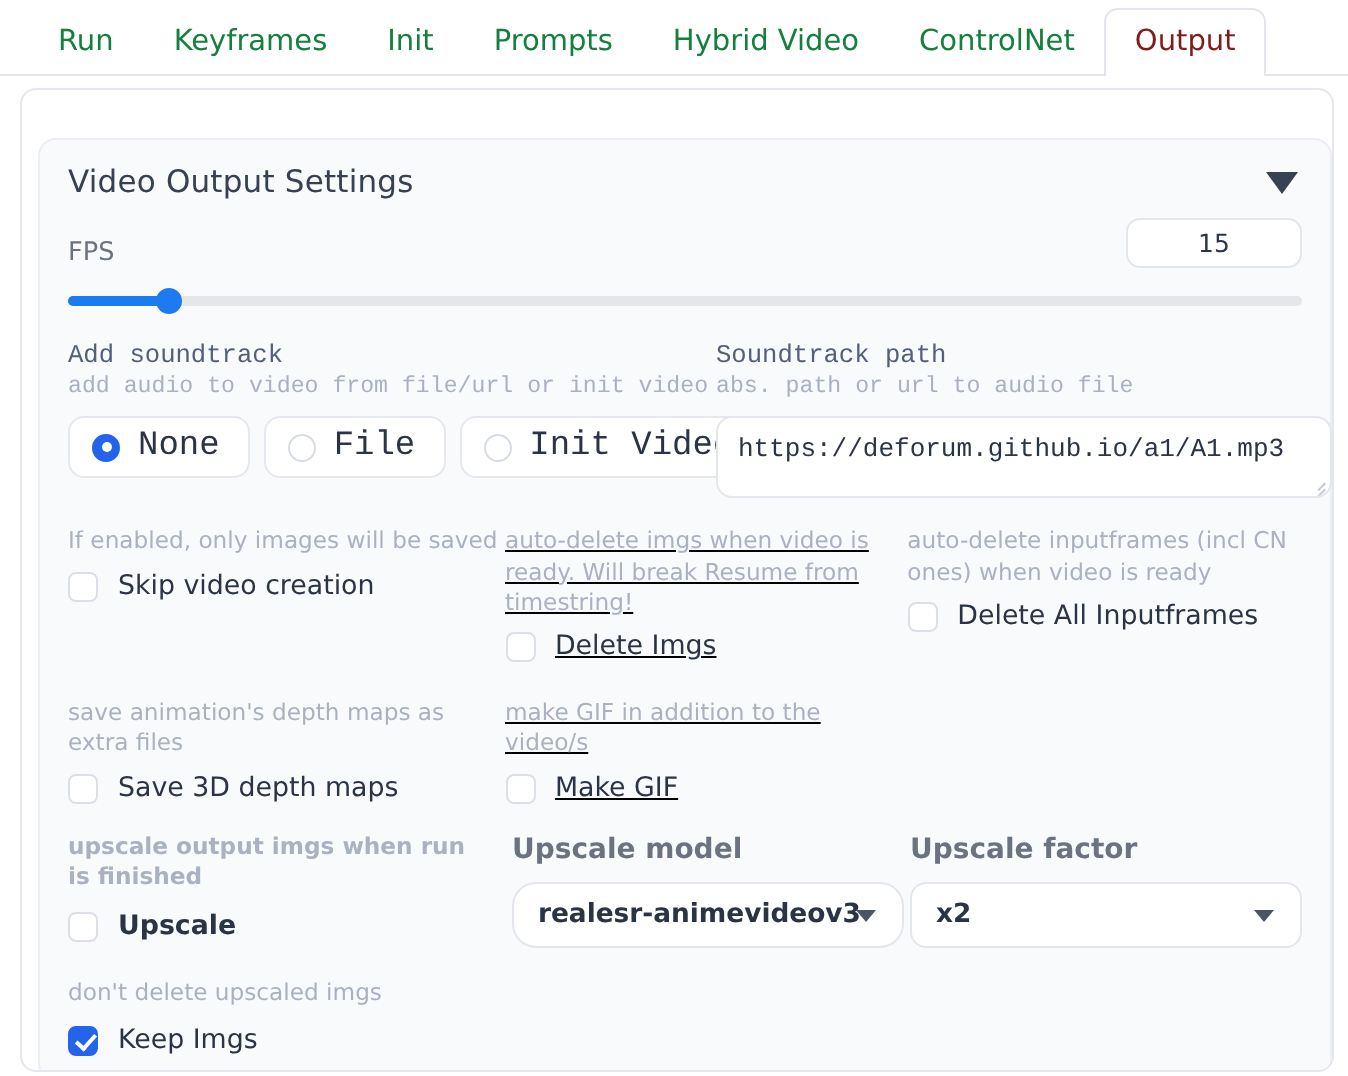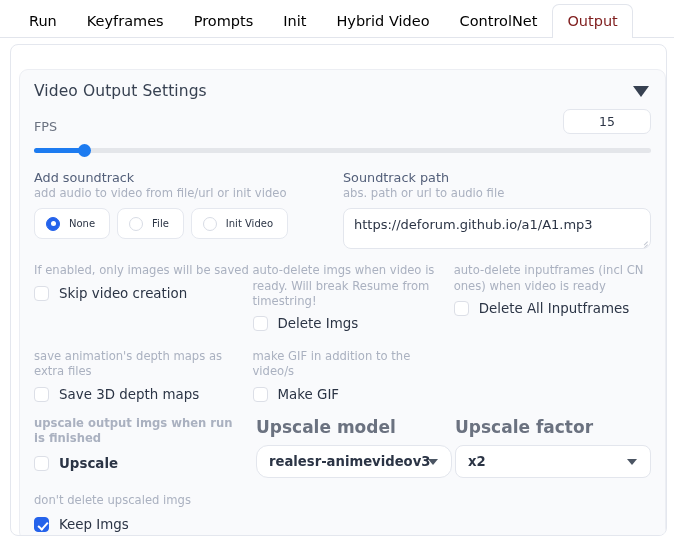--- a/index.html
+++ b/index.html
@@ -28,7 +28,7 @@
   }
   .tab {
     font-size: 14.5px;
-    color: #000000;
+    color: #15803d;
     padding: 7px 14px 8px 14px;
     line-height: 1.25;
     border: 1px solid transparent;

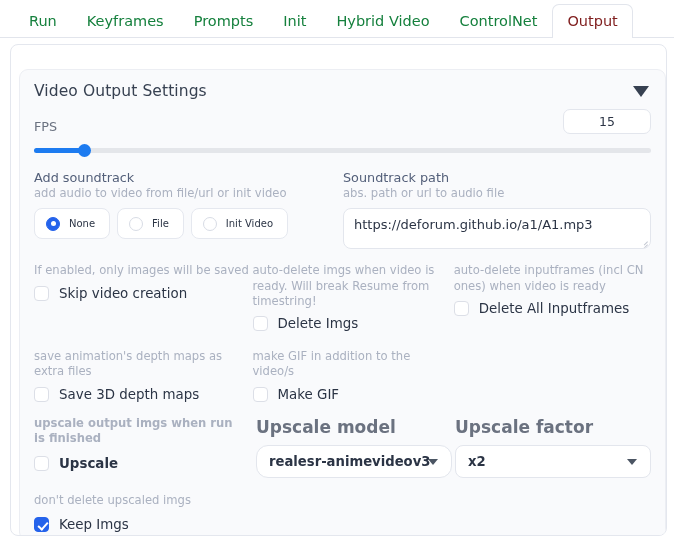--- a/index.html
+++ b/index.html
@@ -308,8 +308,8 @@
   <div class="tabbar">
     <div class="tab">Run</div>
     <div class="tab">Keyframes</div>
+    <div class="tab">Init</div>
     <div class="tab">Prompts</div>
-    <div class="tab">Init</div>
     <div class="tab">Hybrid Video</div>
     <div class="tab">ControlNet</div>
     <div class="tab active">Output</div>

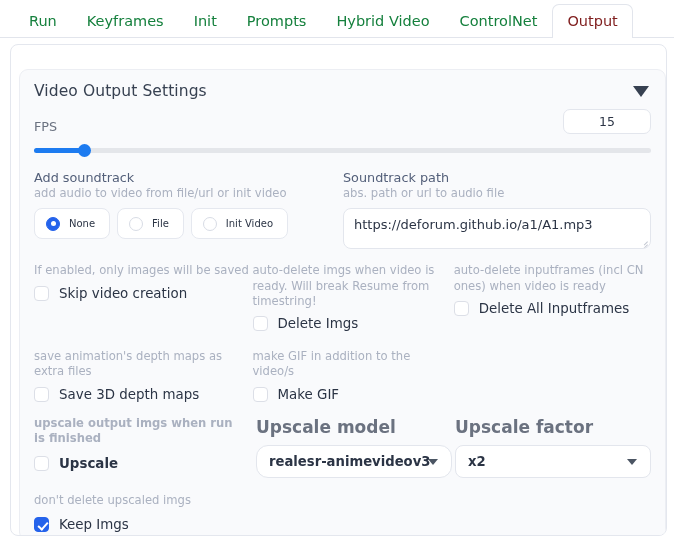--- a/index.html
+++ b/index.html
@@ -163,6 +163,7 @@
   .two-col {
     display: flex;
     margin-top: 13px;
+    font-family: Liberation Mono, monospace;
   }
   .col-l { width: 324px; }
   .col-r { width: 309px; }

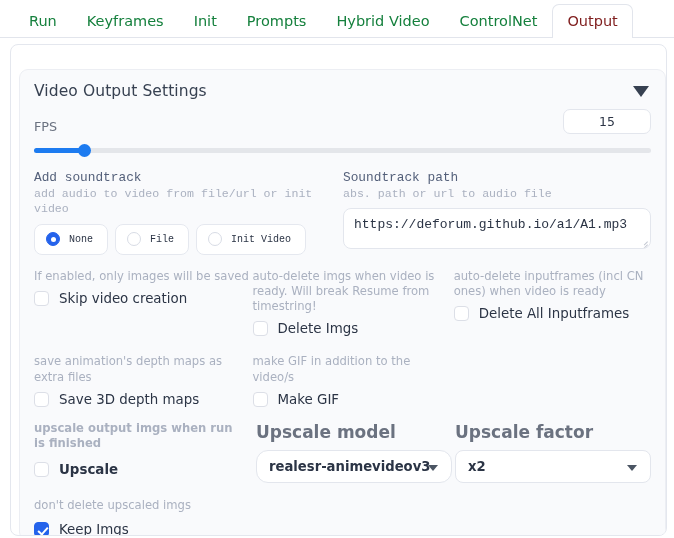--- a/index.html
+++ b/index.html
@@ -202,7 +202,7 @@
     border-radius: 50%;
     background: #ffffff;
   }
-  .pill-text { font-size: 10px; color: #2b3445; white-space: nowrap; }
+  .pill-text { font-size: 17px; color: #2b3445; white-space: nowrap; }
 
   
   .tarea {

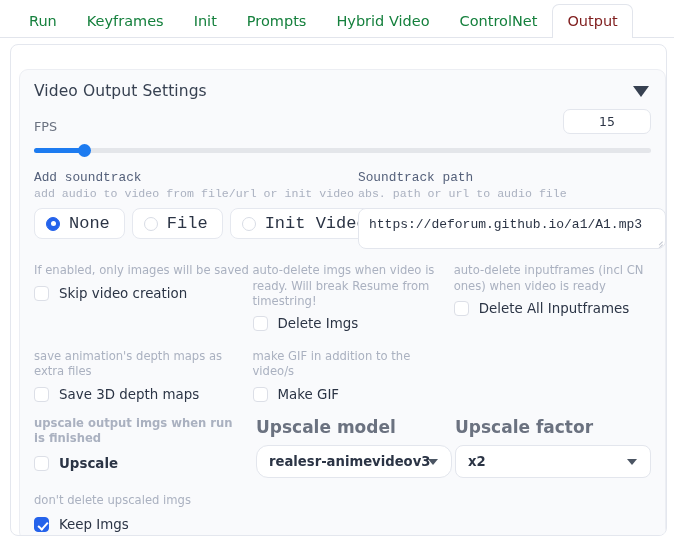--- a/index.html
+++ b/index.html
@@ -272,7 +272,7 @@
   
   .three-col { display: flex; margin-top: 14px; }
   .tc1 { width: 227px; }
-  .tc2 { width: 209px; }
+  .tc2 { width: 209px; text-decoration: underline; }
   .tc3 { width: 205px; }
 
   

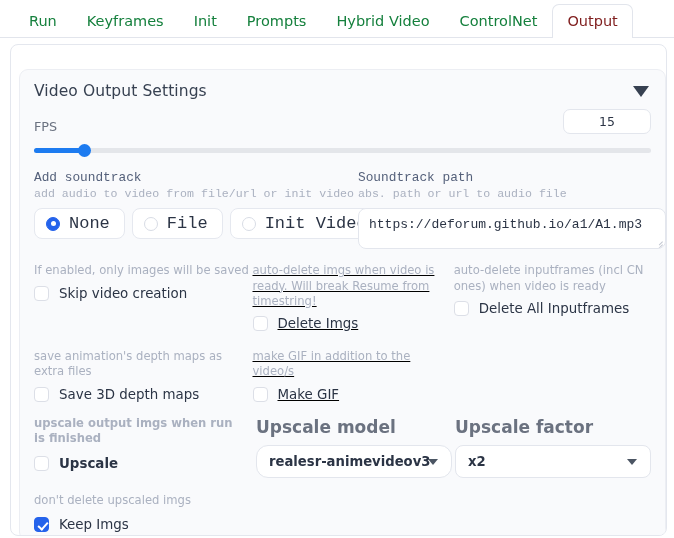--- a/index.html
+++ b/index.html
@@ -91,7 +91,7 @@
 
   
   .lbl {
-    font-size: 17px;
+    font-size: 14px;
     color: #6b7280;
     line-height: 1.35;
     margin-bottom: 4px;

